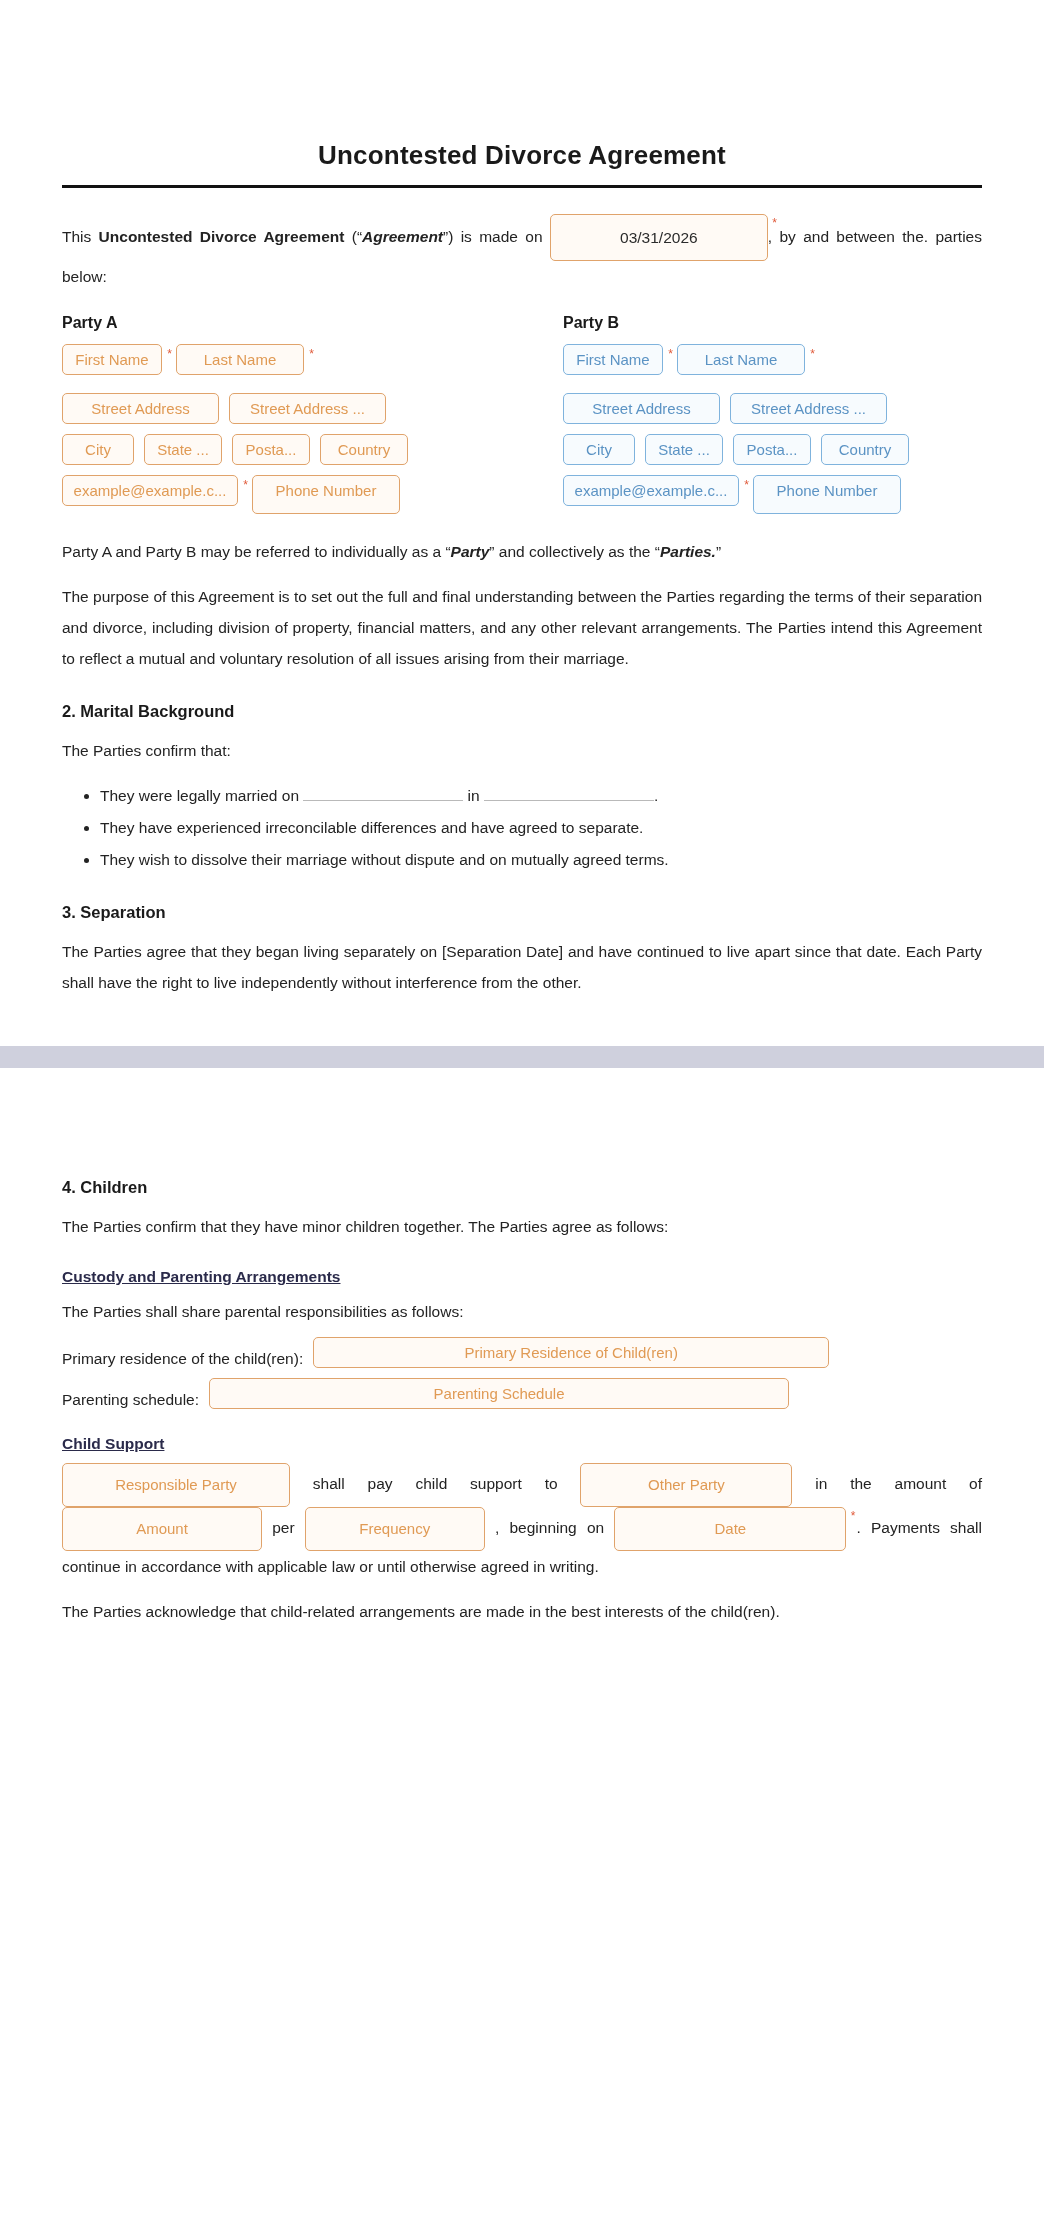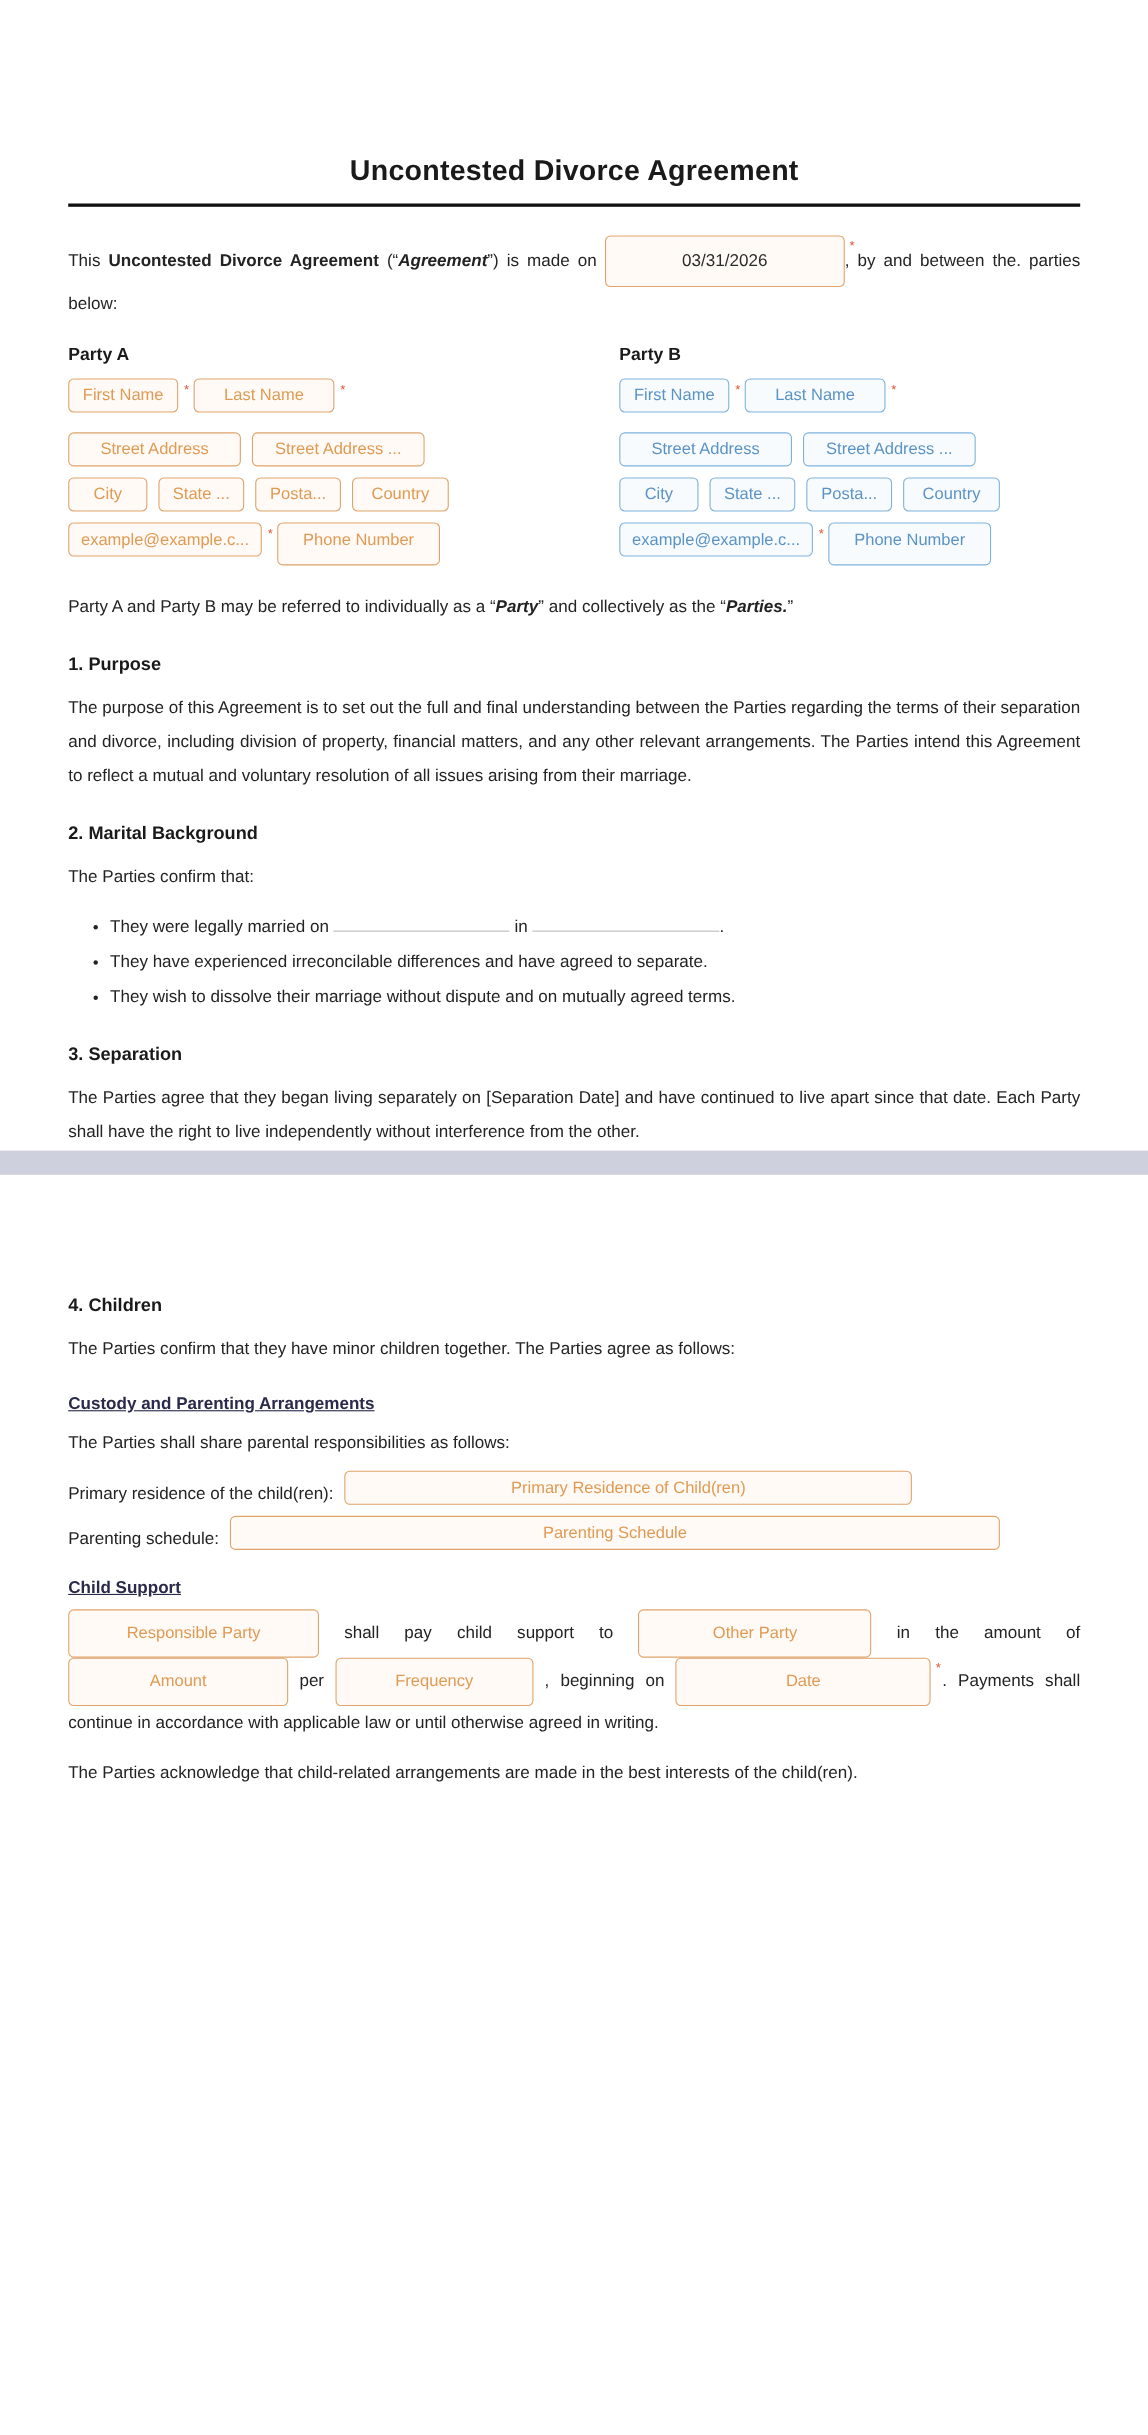--- a/index.html
+++ b/index.html
@@ -221,7 +221,6 @@
       <span>Party A and Party B may be referred to individually as a “</span><i><b>Party</b></i><span>” and collectively as the “</span><i><b>Parties.</b></i><span>”</span>
     </p>
 
-    <h2 class="section">1. Purpose</h2>
     <p class="body">The purpose of this Agreement is to set out the full and final understanding between the Parties regarding the terms of their separation and divorce, including division of property, financial matters, and any other relevant arrangements. The Parties intend this Agreement to reflect a mutual and voluntary resolution of all issues arising from their marriage.</p>
 
     <h2 class="section">2. Marital Background</h2>

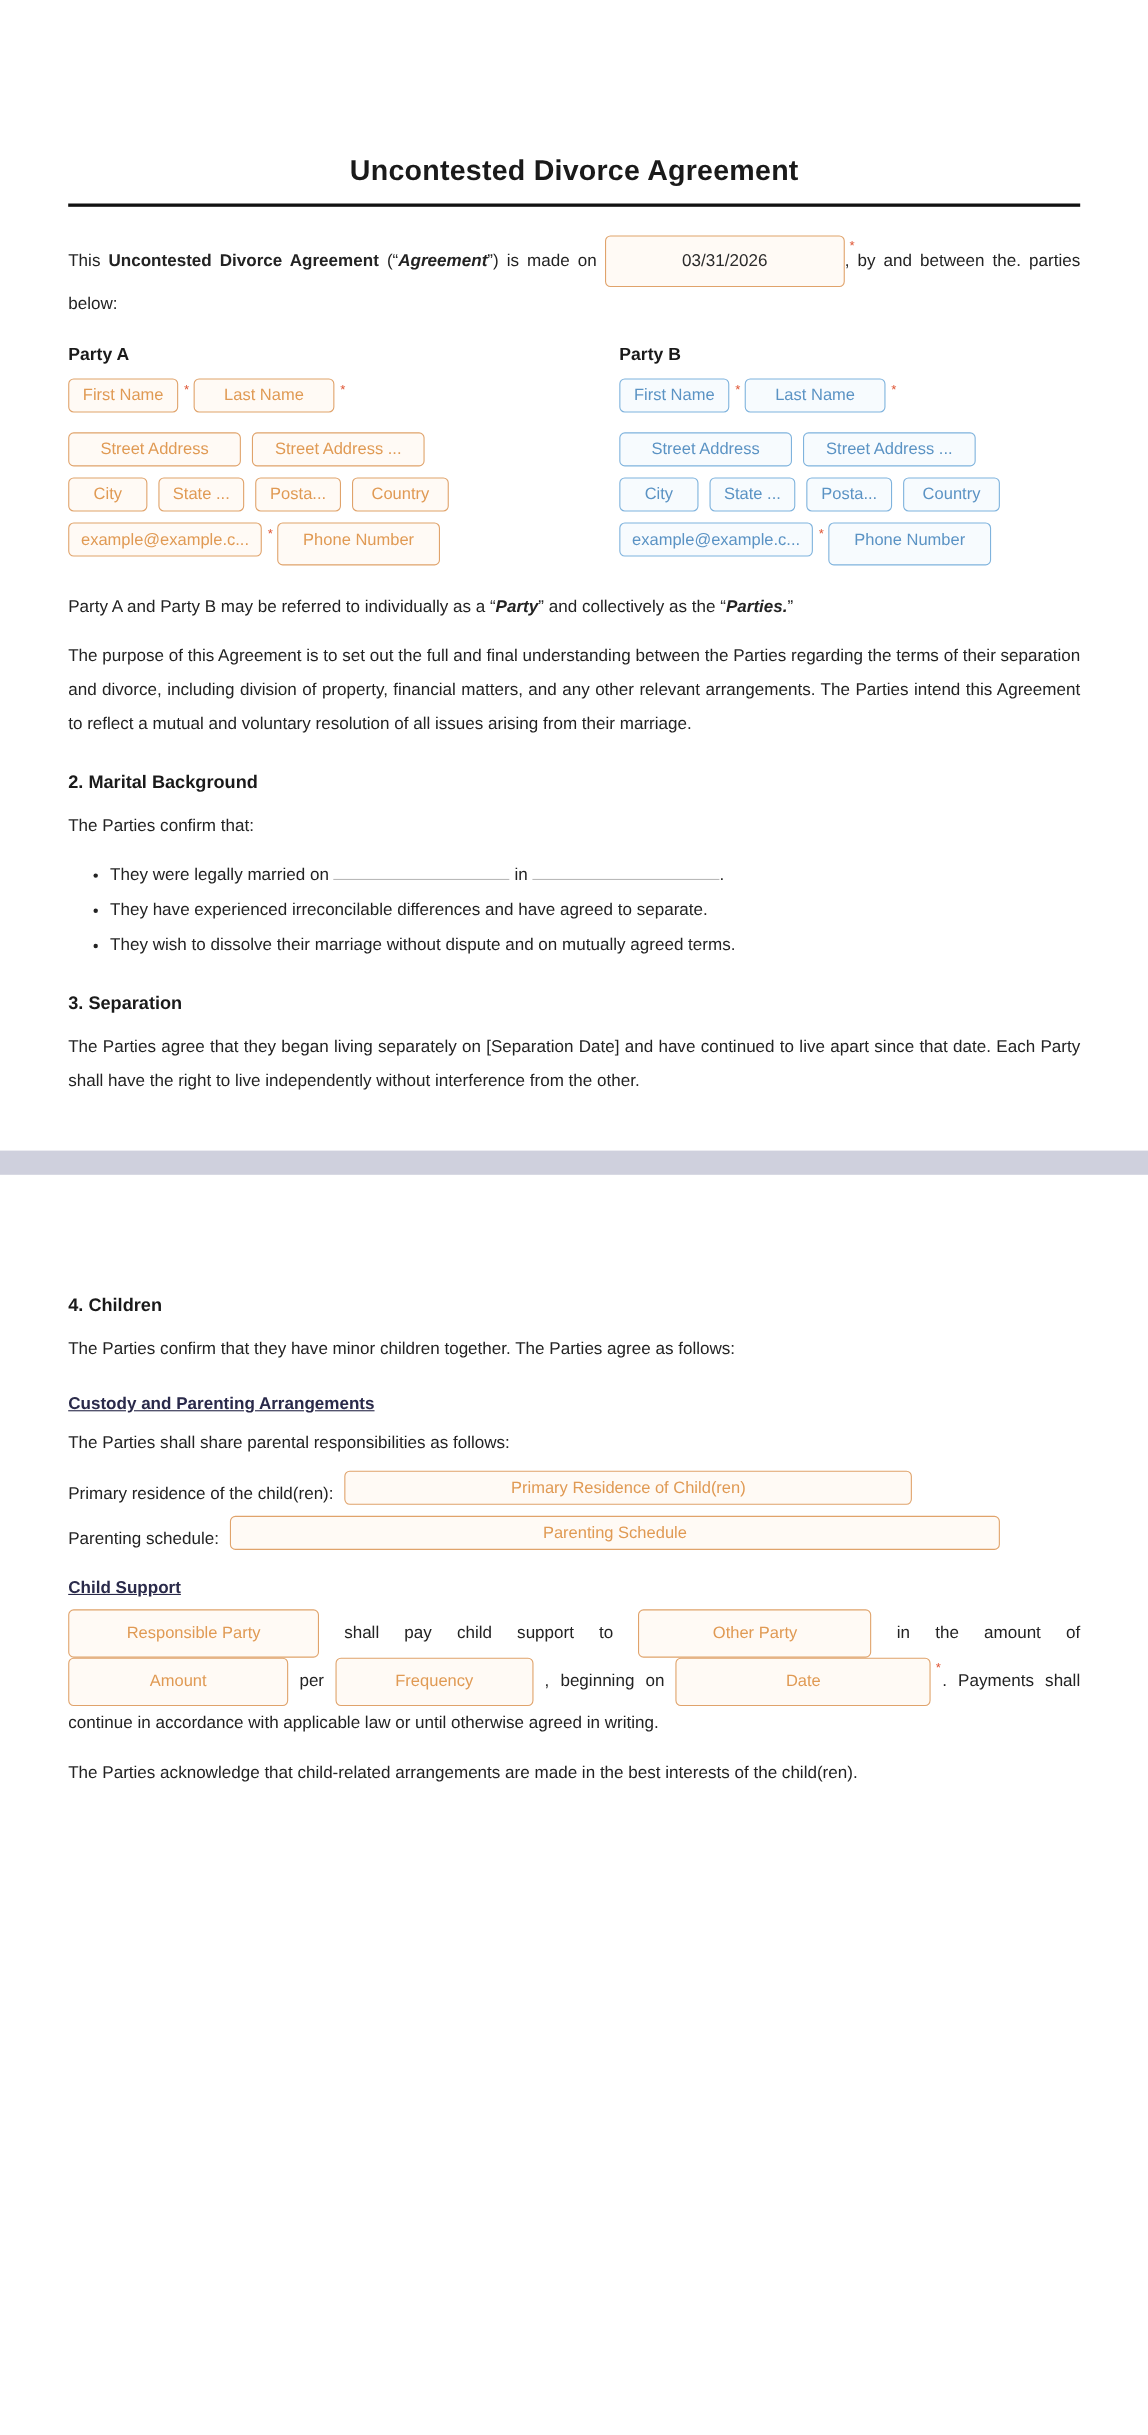--- a/index.html
+++ b/index.html
@@ -256,7 +256,7 @@
     </div>
     <div class="kv-row">
       <span class="kv-label">Parenting schedule:</span>
-      <span class="field" style="width:700px">Parenting Schedule</span>
+      <span class="field" style="width:580px">Parenting Schedule</span>
     </div>
 
     <div class="underline-head">Child Support</div>

